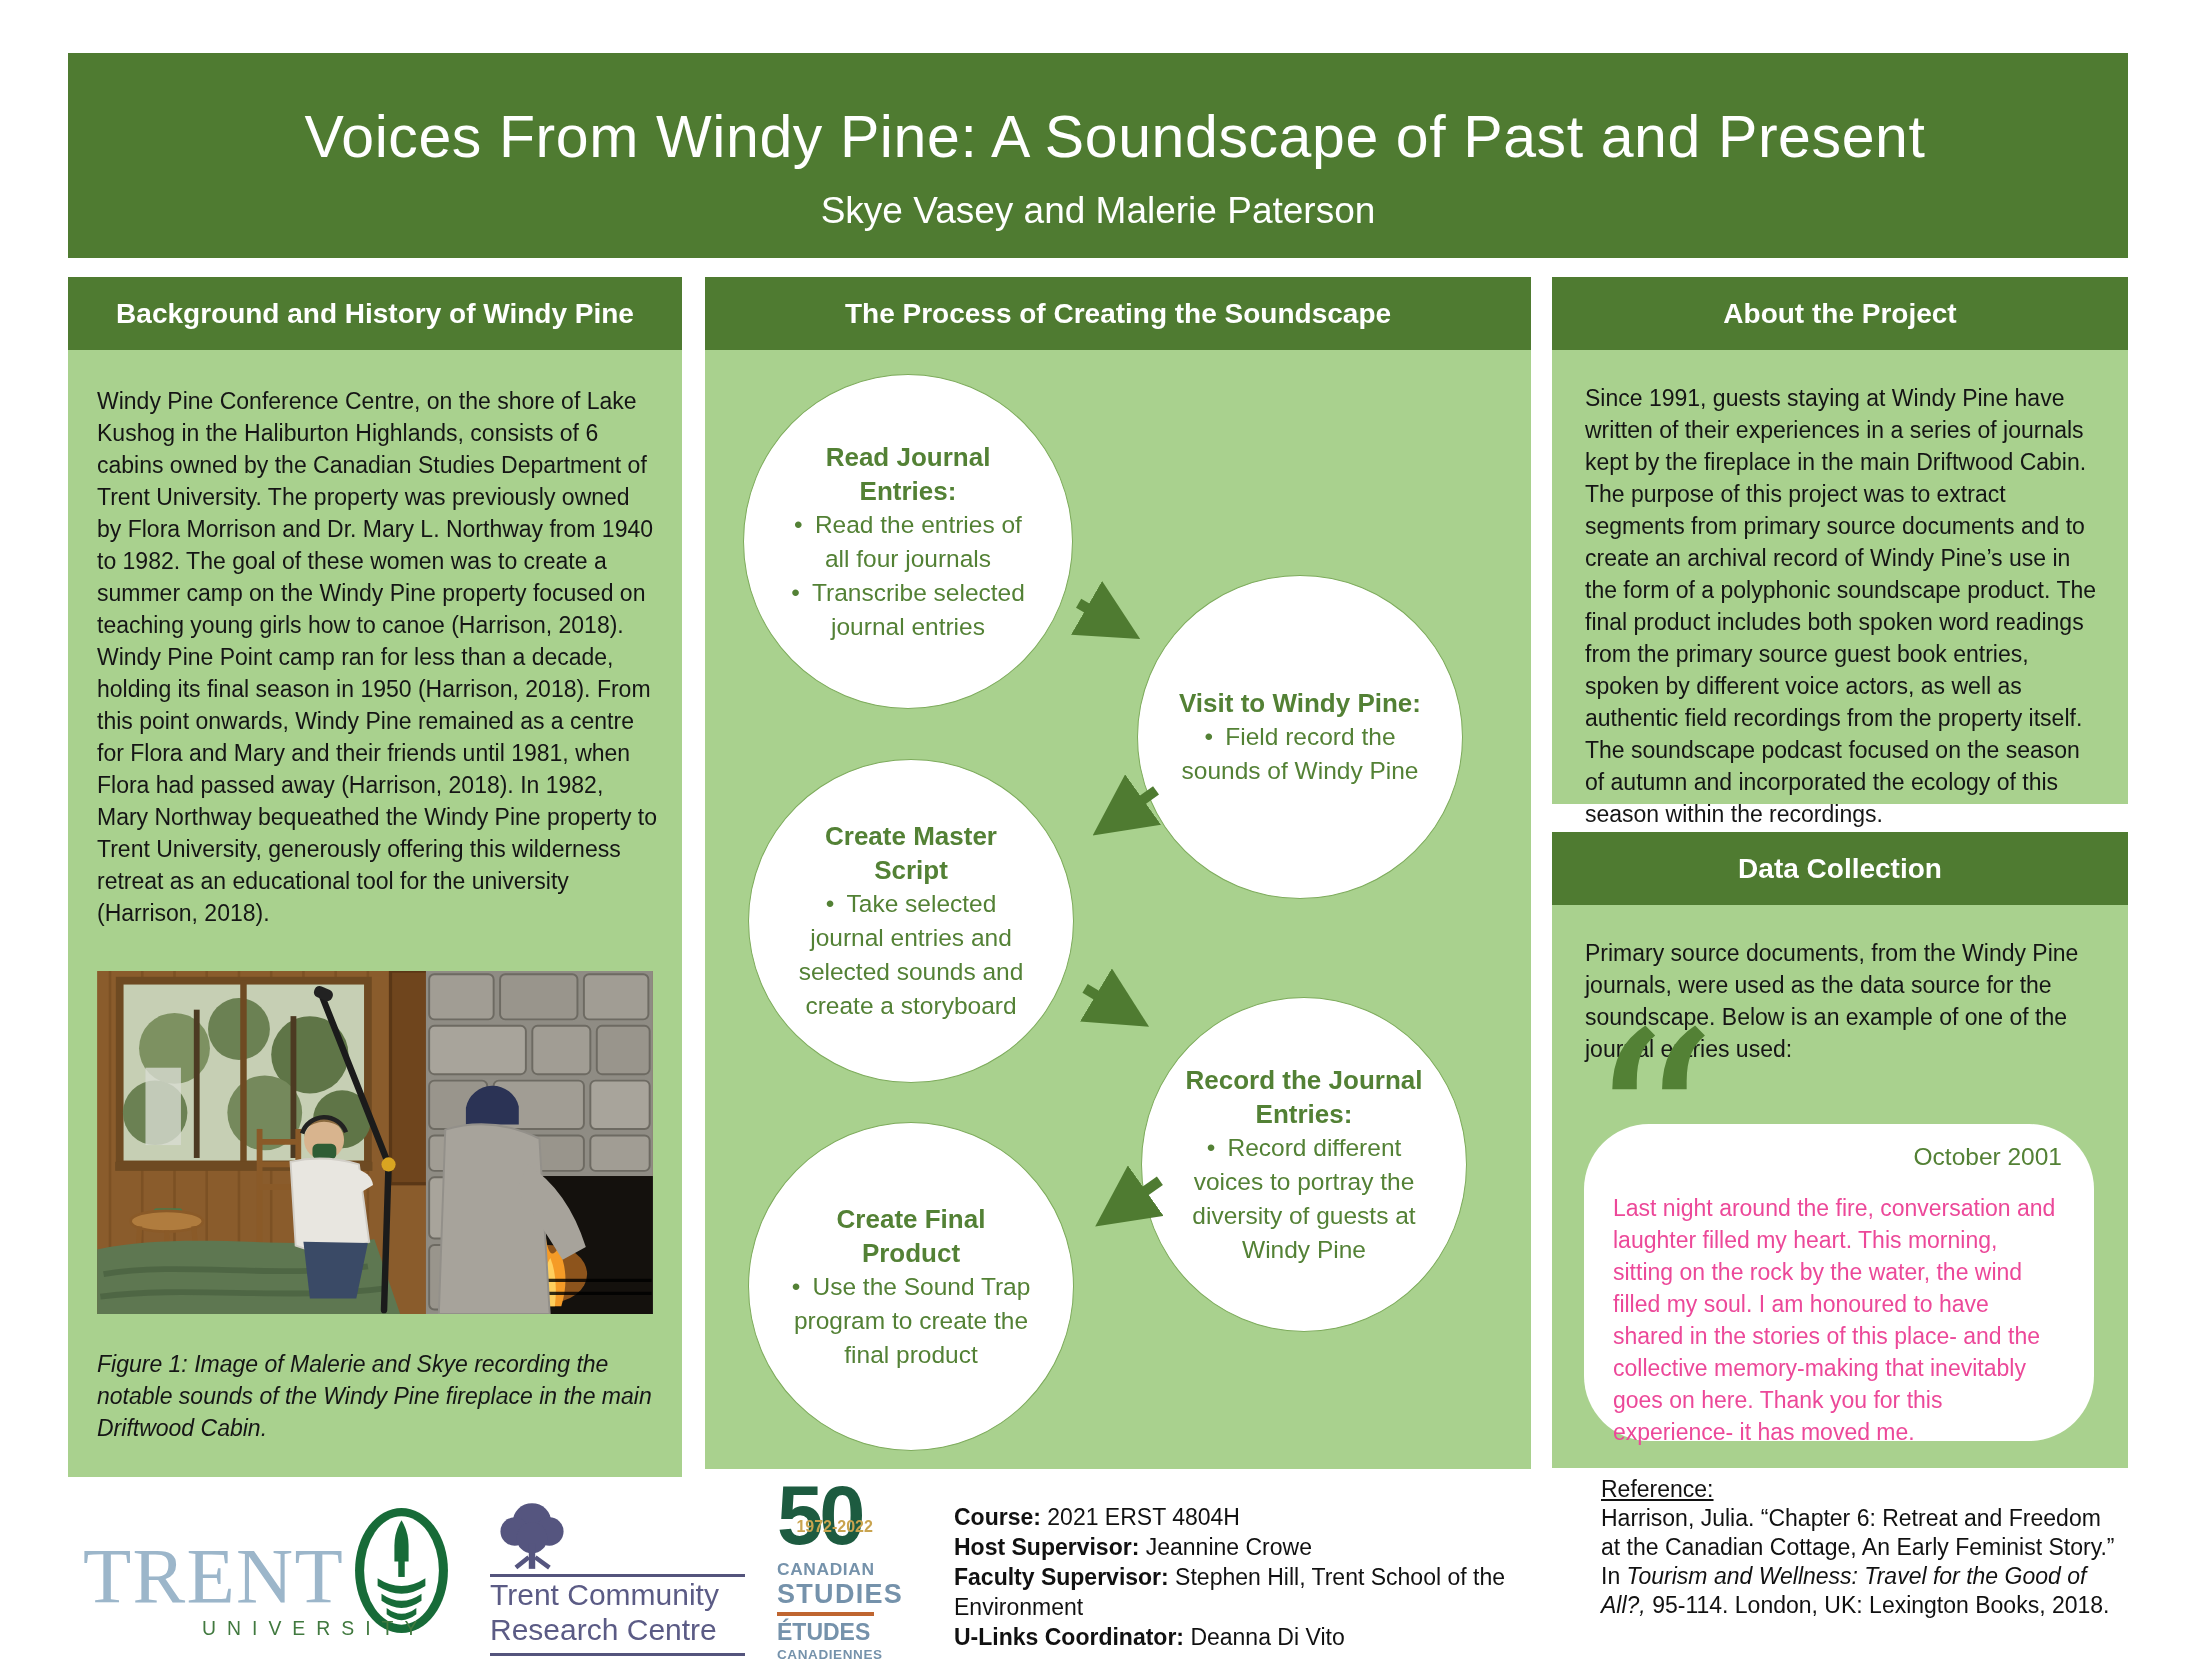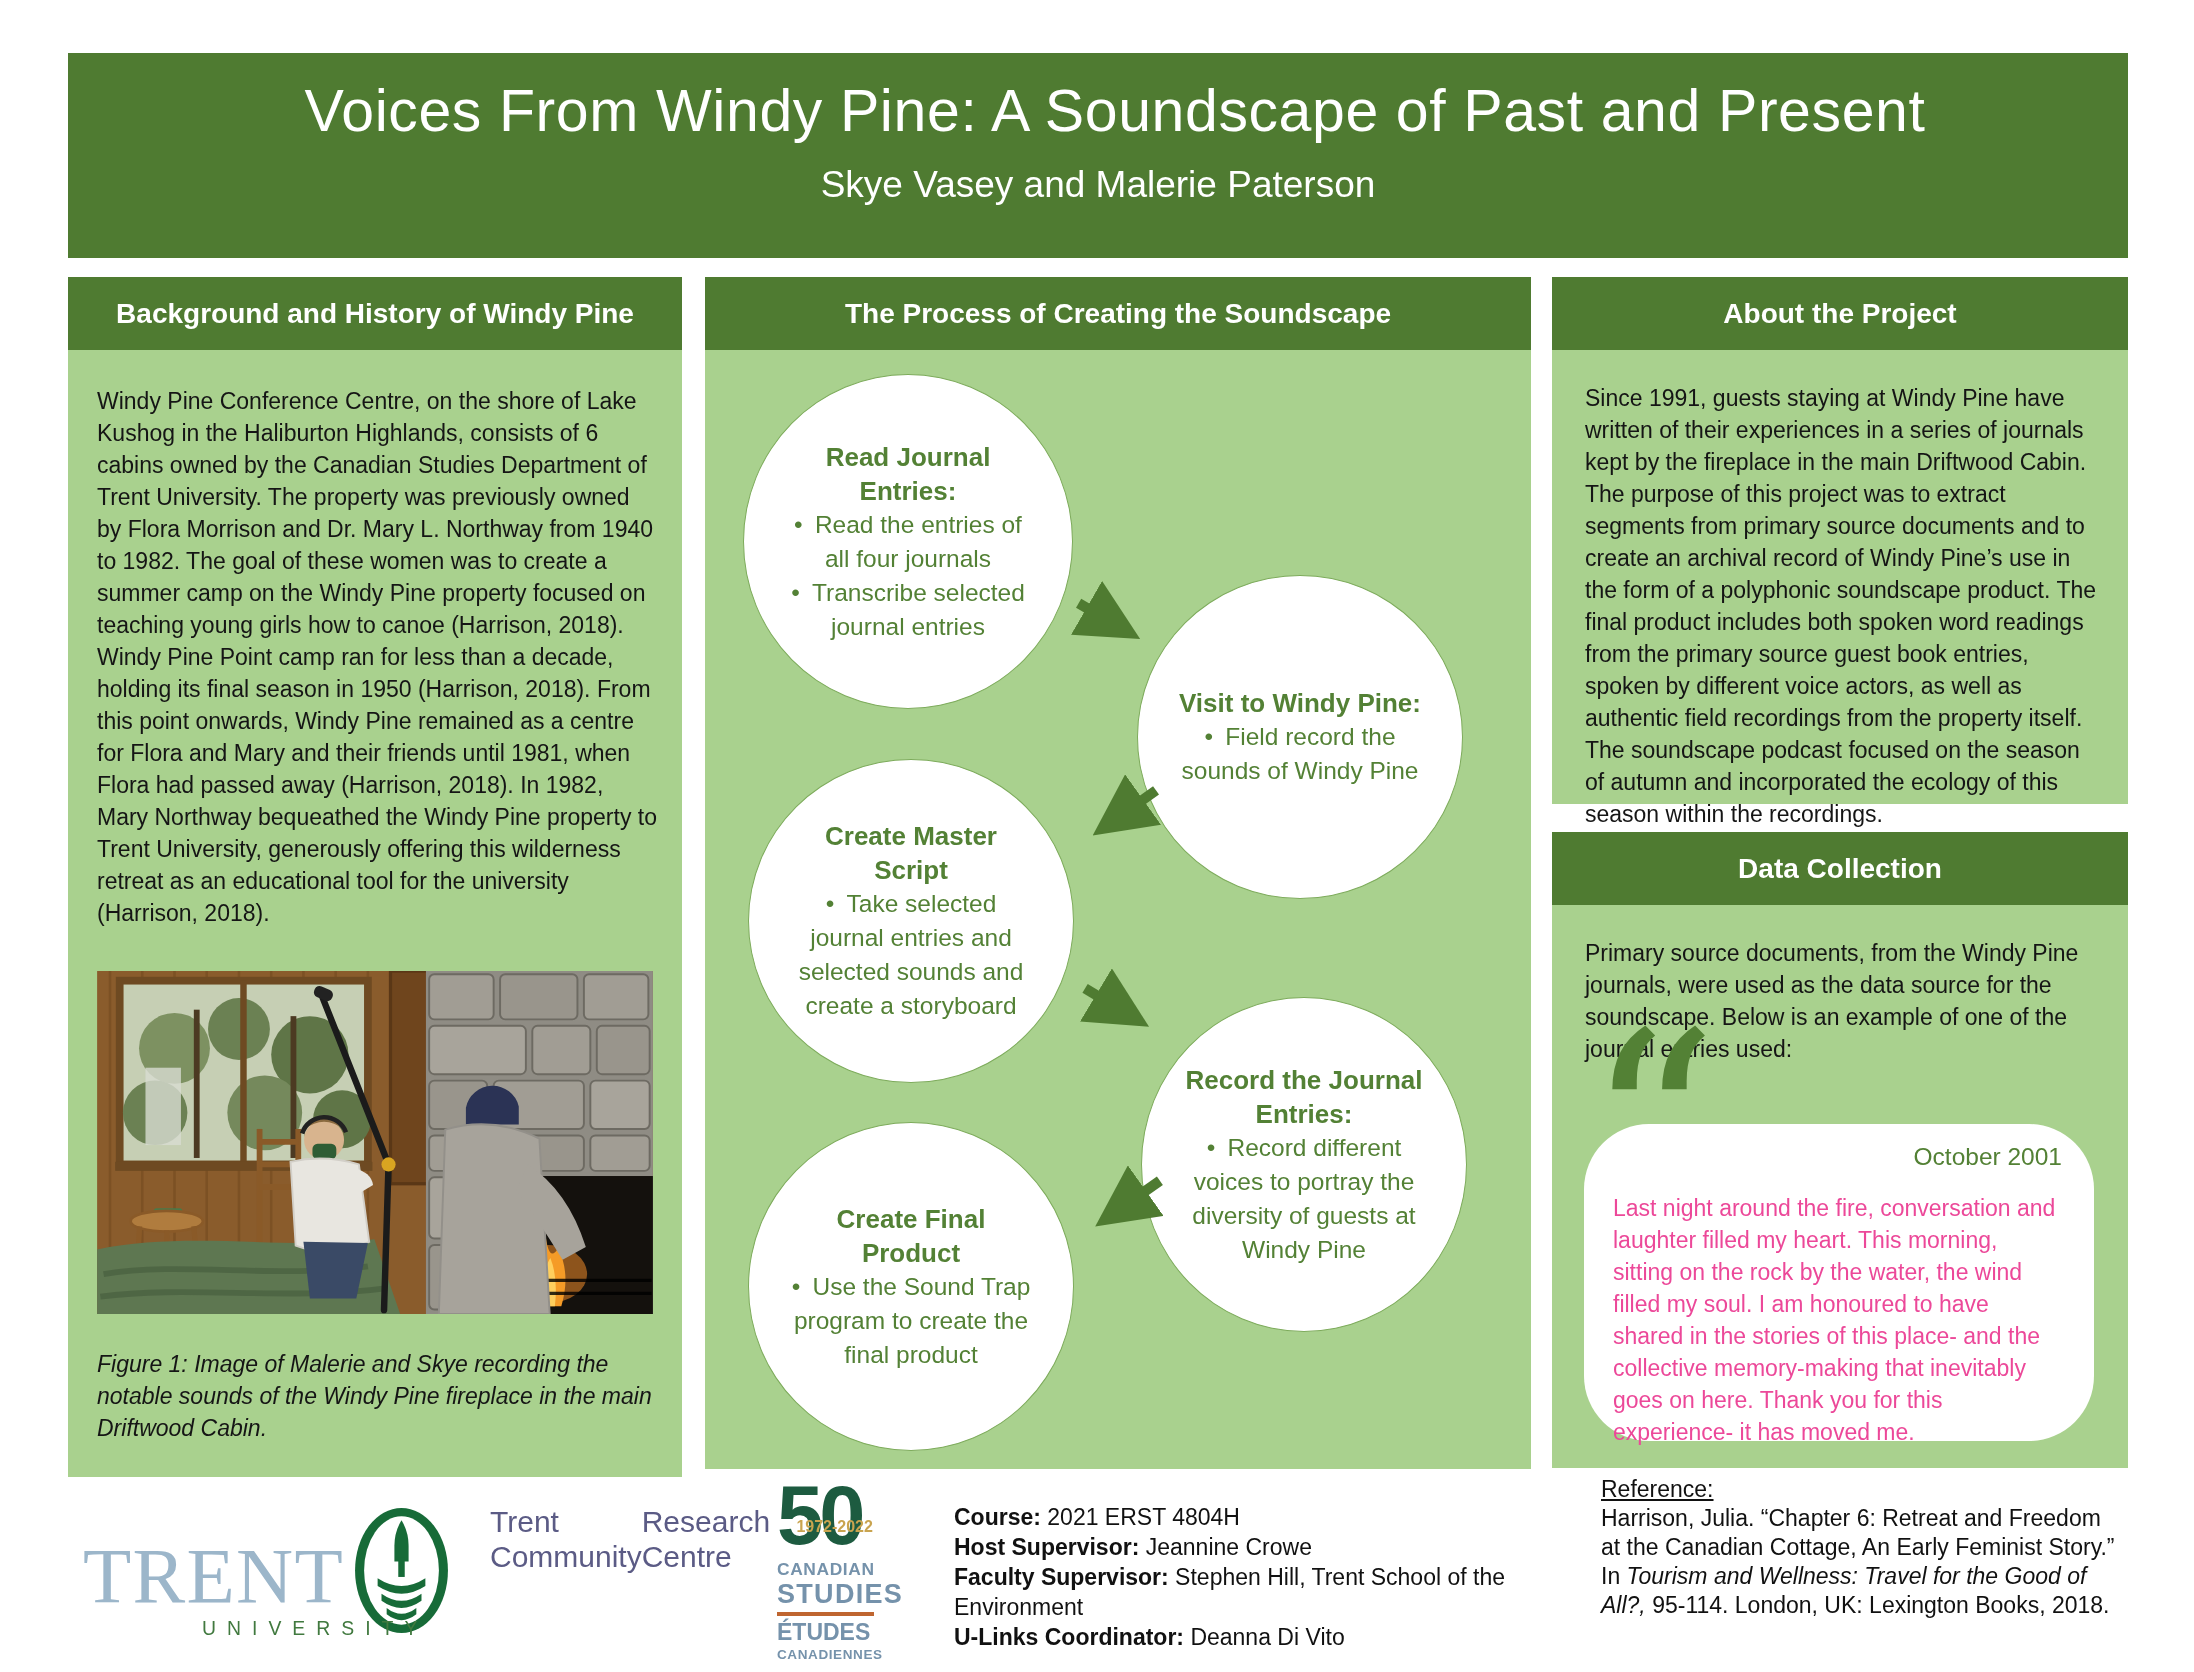--- a/index.html
+++ b/index.html
@@ -9,7 +9,7 @@
   
   .main-header{position:absolute;left:68px;top:53px;width:2060px;height:205px;
       background:#4f7b31;color:#ffffff;text-align:center;}
-  .main-title{margin-top:24px;font-size:59px;font-weight:400;letter-spacing:0.6px;padding-left:34px;}
+  .main-title{margin-top:50px;font-size:59px;font-weight:400;letter-spacing:0.6px;padding-left:34px;}
   .main-authors{margin-top:19.4px;font-size:37px;font-weight:400;}
 
   

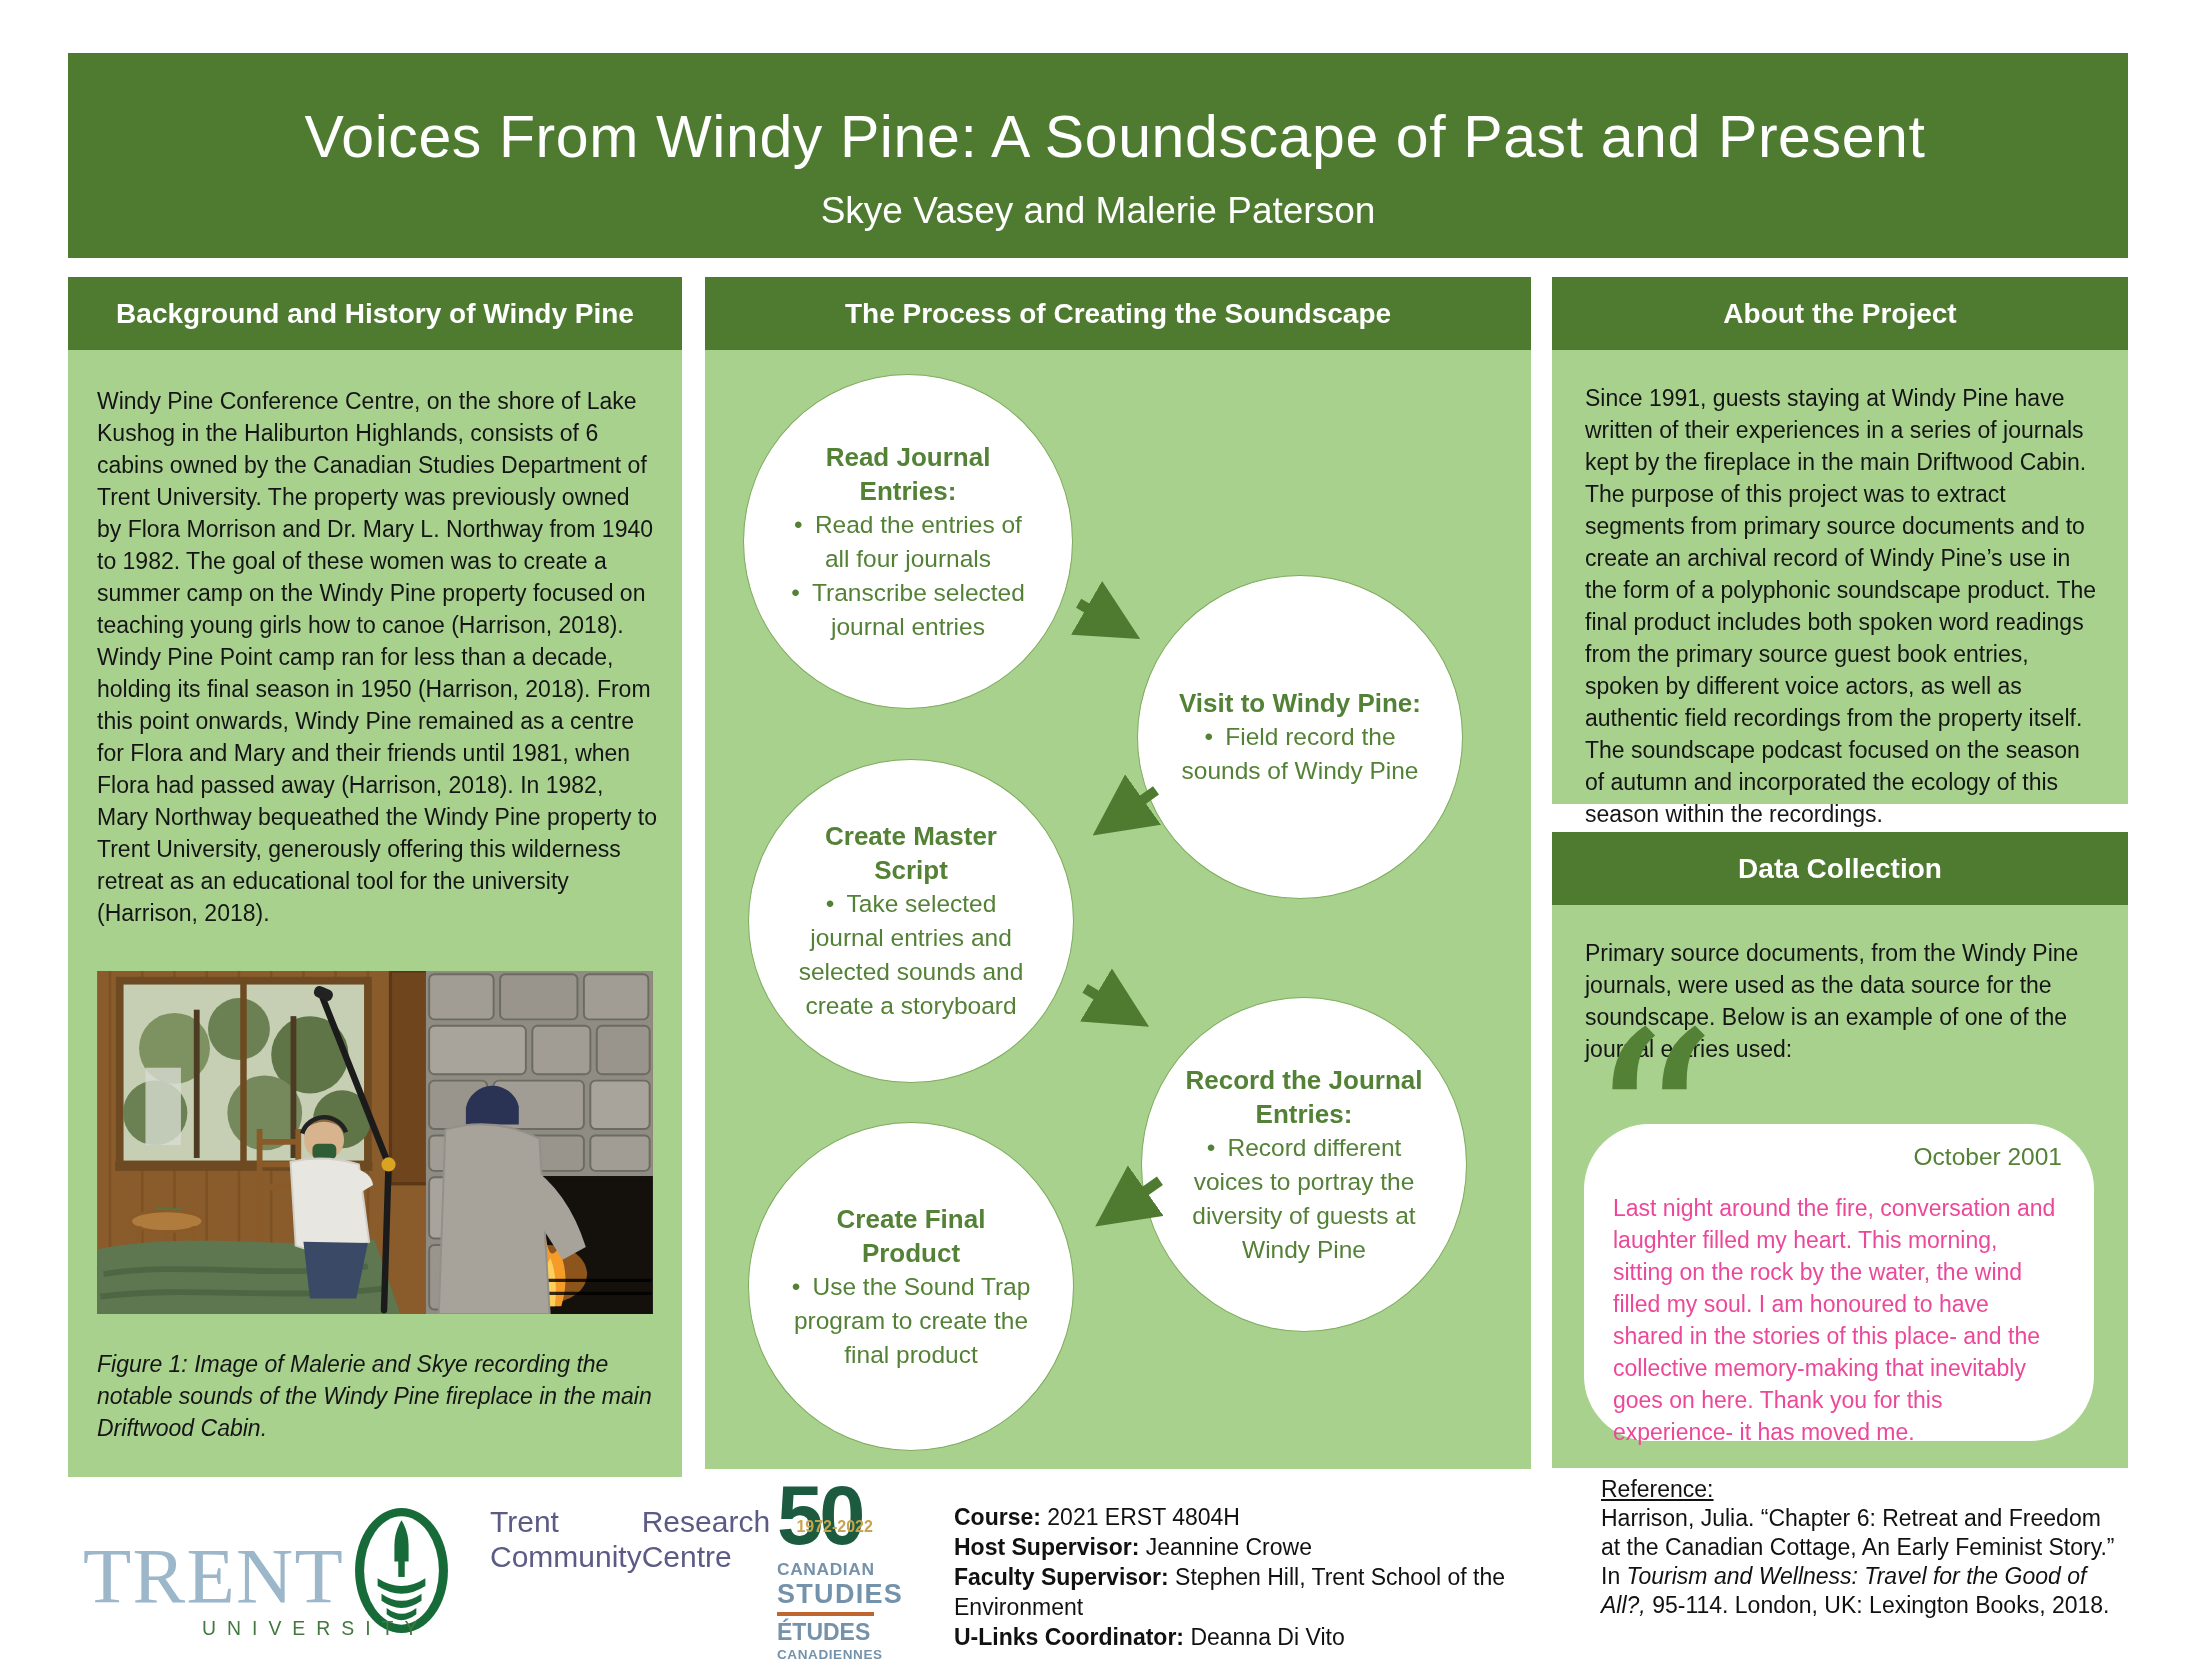--- a/index.html
+++ b/index.html
@@ -70,7 +70,7 @@
       letter-spacing:11px;color:#41793f;}
 
   .tcrc-logo{position:absolute;left:490px;top:1498px;width:255px;
-      display:flex;align-items:flex-end;color:#5b5b85;}
+      display:flex;flex-direction:column;align-items:flex-start;color:#5b5b85;}
   .tcrc-rule{width:100%;height:2.6px;background:#54547c;}
   .tcrc-line{font-size:30px;line-height:35px;color:#5b5b85;}
   .tcrc-logo .tcrc-rule.bot{margin-top:6.5px;}

